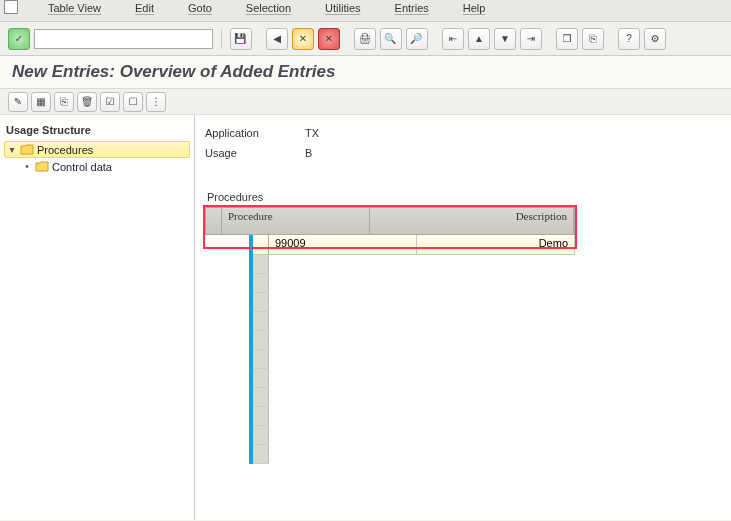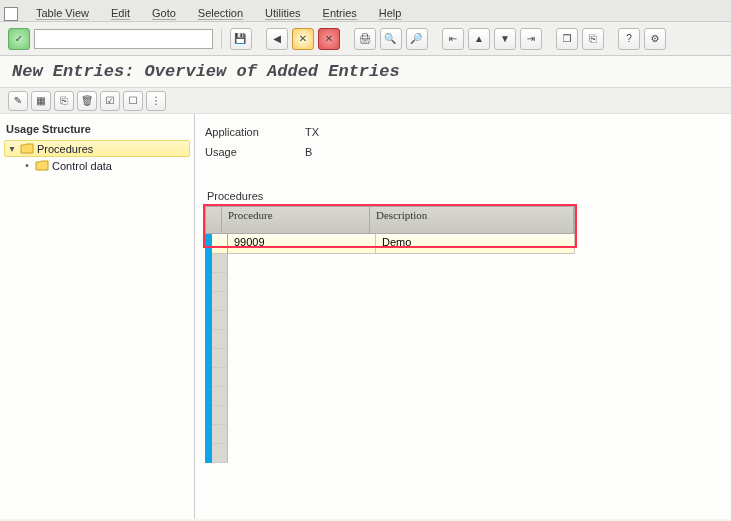--- a/index.html
+++ b/index.html
@@ -6,7 +6,7 @@
   html, body { width: 731px; height: 521px; font-family: Arial, sans-serif; font-size: 11px; background: #f5f5f0; overflow: hidden; }
   
   
-  .menubar { display: flex; align-items: flex-end; height: 22px; background: #e8e8e4; border-bottom: 1px solid #ccc; padding-left: 4px; gap: 6px; }
+  .menubar { display: flex; align-items: flex-start; height: 22px; background: #e8e8e4; border-bottom: 1px solid #ccc; padding-left: 4px; gap: 18px; }
   .menubar .menu-icon { width: 14px; height: 14px; border: 1px solid #888; background: #fff; margin-right: 4px; }
   .menubar .menu-item { padding: 2px 8px; color: #333; cursor: default; text-decoration: underline; text-decoration-color: #aaa; text-underline-offset: 2px; }
 

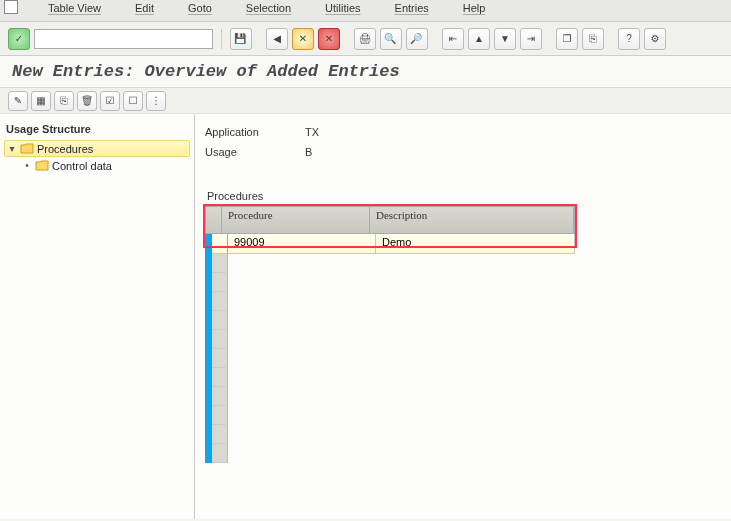--- a/index.html
+++ b/index.html
@@ -21,7 +21,7 @@
   .tb-spacer { width: 6px; }
 
   
-  .title-bar { padding: 6px 12px; background: #f9f9f5; border-bottom: 1px solid #dadada; font-family: Liberation Mono, monospace; }
+  .title-bar { padding: 6px 12px; background: #f9f9f5; border-bottom: 1px solid #dadada; }
   .title-bar h1 { font-size: 17px; font-style: italic; font-weight: bold; color: #4a4a52; }
 
   

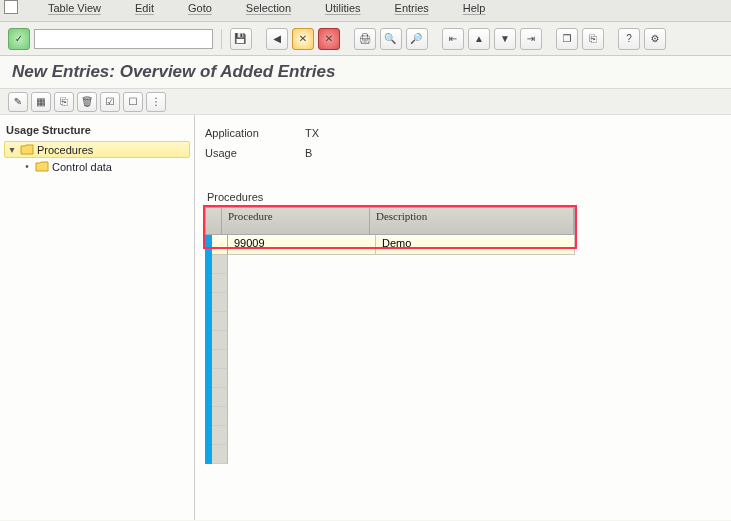--- a/index.html
+++ b/index.html
@@ -51,7 +51,7 @@
   .grid-header { display: flex; background: linear-gradient(#d8d8d0,#c8c8c0); border:1px solid #aaa; height:28px;font-family:Liberation Serif, serif; }
   .grid-header .cell { padding: 2px 6px; color:#333; border-right:1px solid #aaa; }
   .col-proc { width: 148px; }
-  .col-desc { flex:1; }
+  .col-desc { flex:1;text-align:right; }
   .grid-body { border-left:7px solid #0ea5e9; }
   .grid-row { display:flex; height:20px; }
   .grid-row .cell { border-right:1px solid #c8c8c0; border-bottom:1px solid #c8c8c0; padding:2px 6px; background:#fff; }

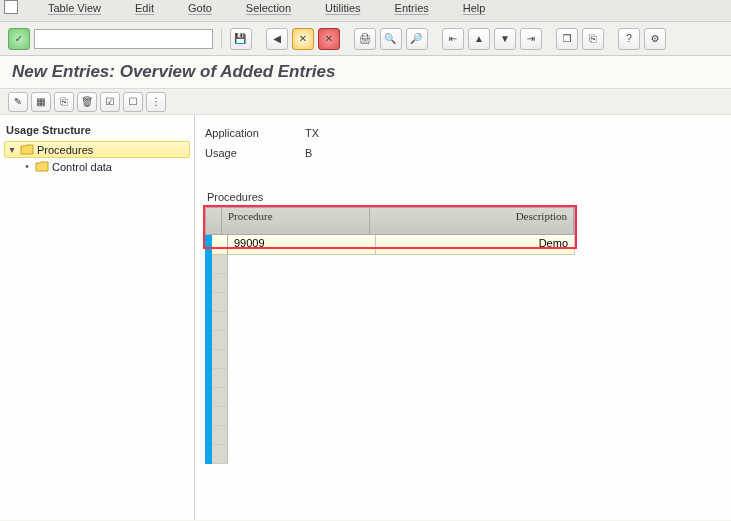--- a/index.html
+++ b/index.html
@@ -52,7 +52,7 @@
   .grid-header .cell { padding: 2px 6px; color:#333; border-right:1px solid #aaa; }
   .col-proc { width: 148px; }
   .col-desc { flex:1;text-align:right; }
-  .grid-body { border-left:7px solid #0ea5e9; }
+  .grid-body { border-left:4px solid #0ea5e9;margin-left:44px; }
   .grid-row { display:flex; height:20px; }
   .grid-row .cell { border-right:1px solid #c8c8c0; border-bottom:1px solid #c8c8c0; padding:2px 6px; background:#fff; }
   .grid-row.input .cell { background: linear-gradient(#fffef0,#fffad0); }

